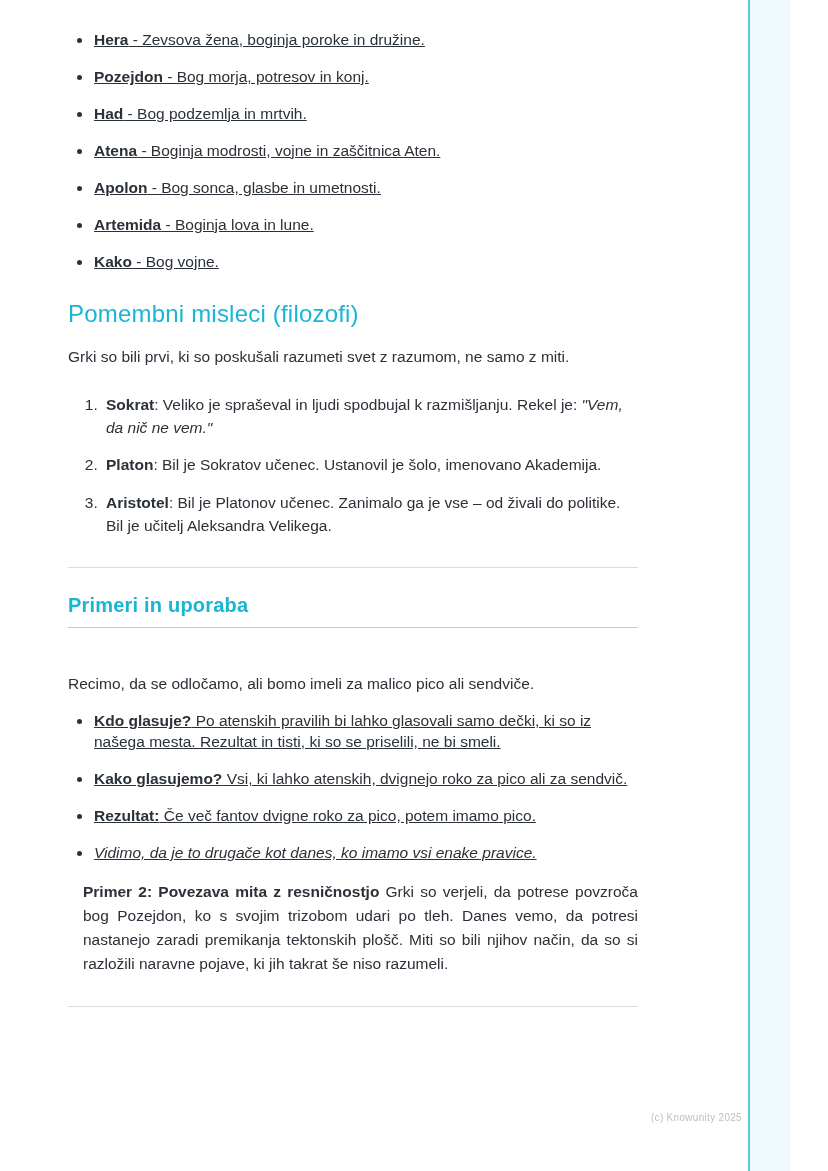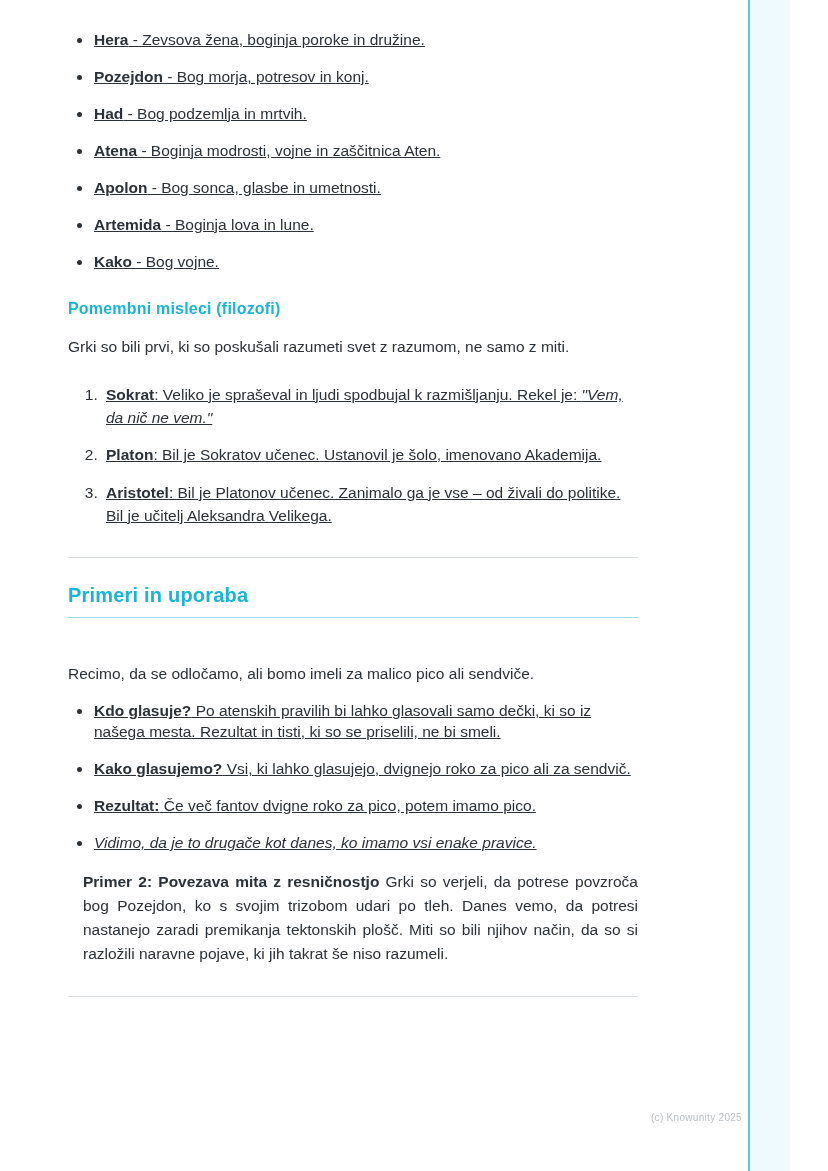--- a/index.html
+++ b/index.html
@@ -72,8 +72,8 @@
 
   h2.section {
     color: #18b5d4;
-    font-size: 16px;
-    font-weight: bold;
+    font-size: 24px;
+    font-weight: normal;
     margin: 28px 0 18px 0;
     letter-spacing: 0.2px;
   }

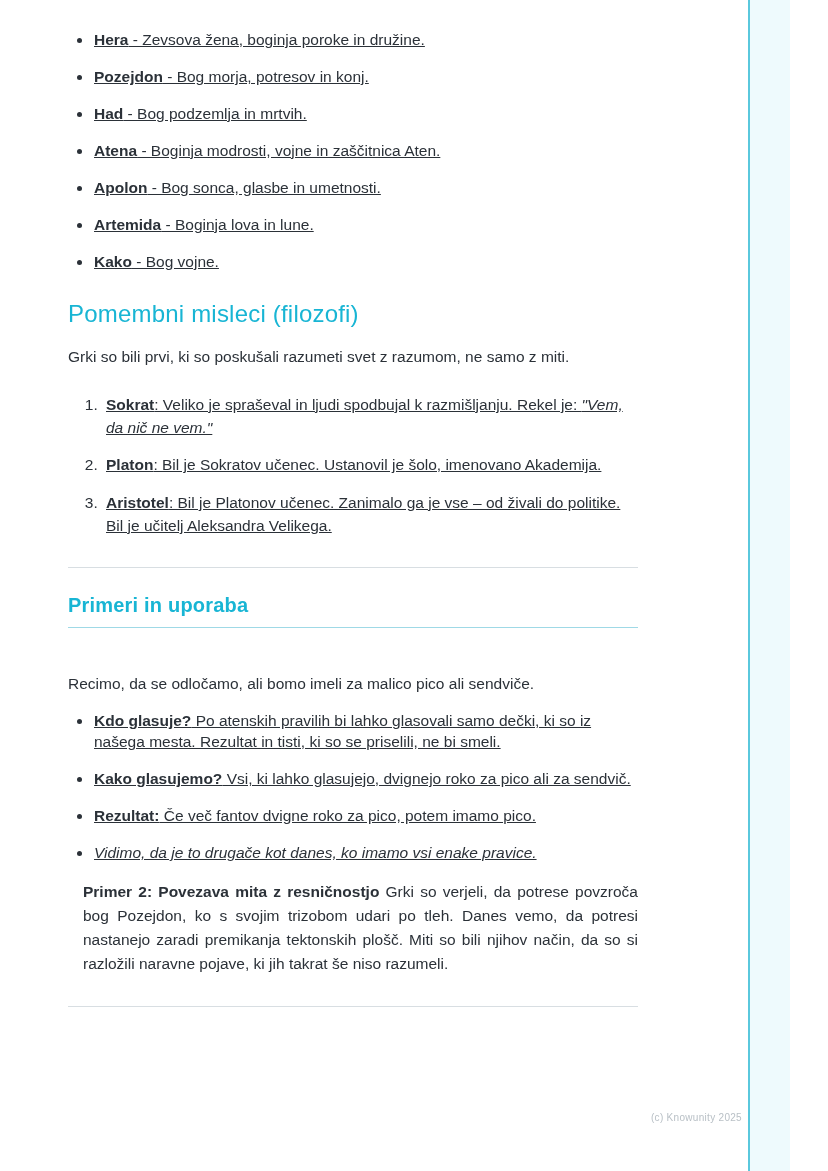--- a/index.html
+++ b/index.html
@@ -85,7 +85,6 @@
   ol.numbered {
     margin: 24px 0 0 0;
     padding-left: 34px;
-    text-decoration: underline;
   }
   ol.numbered li {
     font-size: 15.5px;

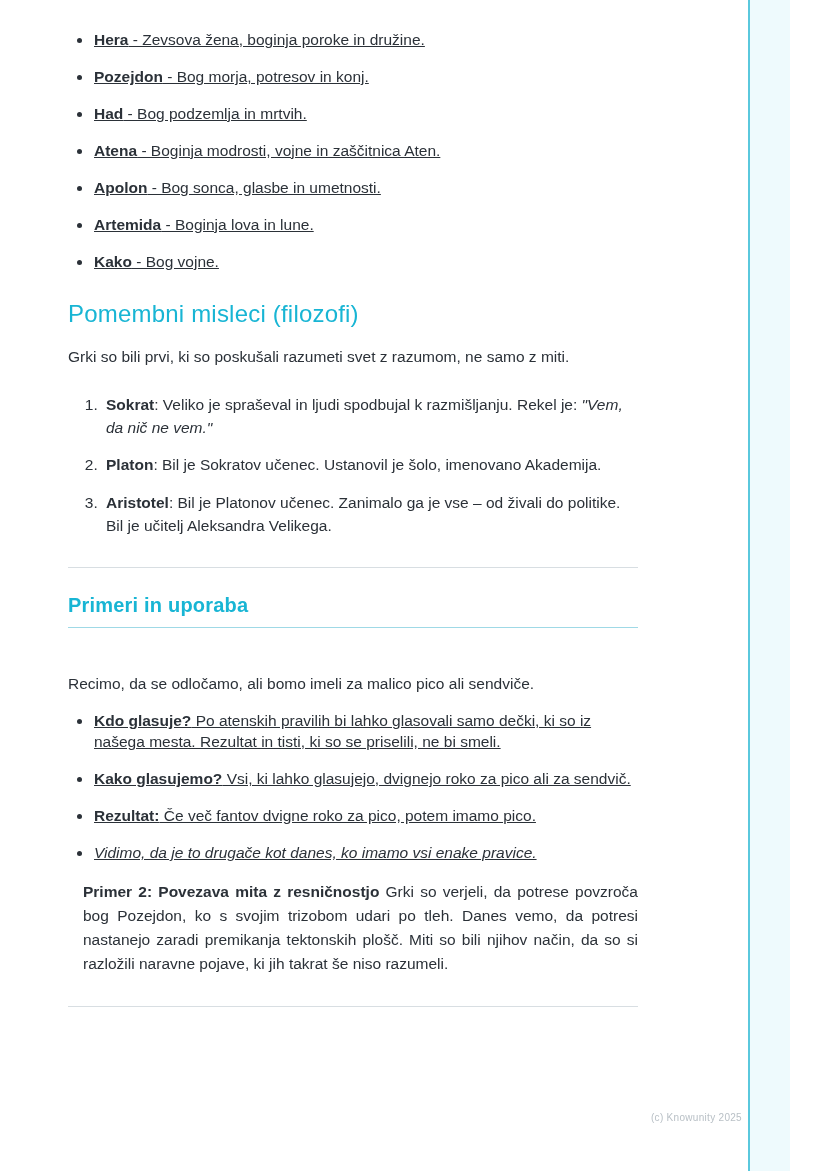--- a/index.html
+++ b/index.html
@@ -177,7 +177,7 @@
 
     <ul class="bullets">
       <li><span class="b">Kdo glasuje?</span><span> Po atenskih pravilih bi lahko glasovali samo dečki, ki so iz našega mesta. Rezultat in tisti, ki so se priselili, ne bi smeli.</span></li>
-      <li><span class="b">Kako glasujemo?</span><span> Vsi, ki lahko glasujejo, dvignejo roko za pico ali za sendvič.</span></li>
+      <li><span class="b">Kako glasujemo?</span><span> Vsi, ki lahko atenskih, dvignejo roko za pico ali za sendvič.</span></li>
       <li><span class="b">Rezultat:</span><span> Če več fantov dvigne roko za pico, potem imamo pico.</span></li>
       <li><span class="ital">Vidimo, da je to drugače kot danes, ko imamo vsi enake pravice.</span></li>
     </ul>

